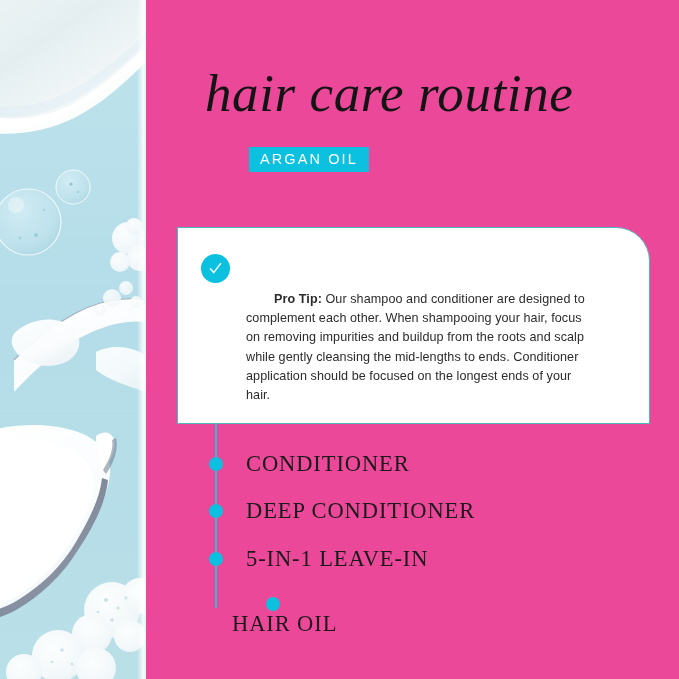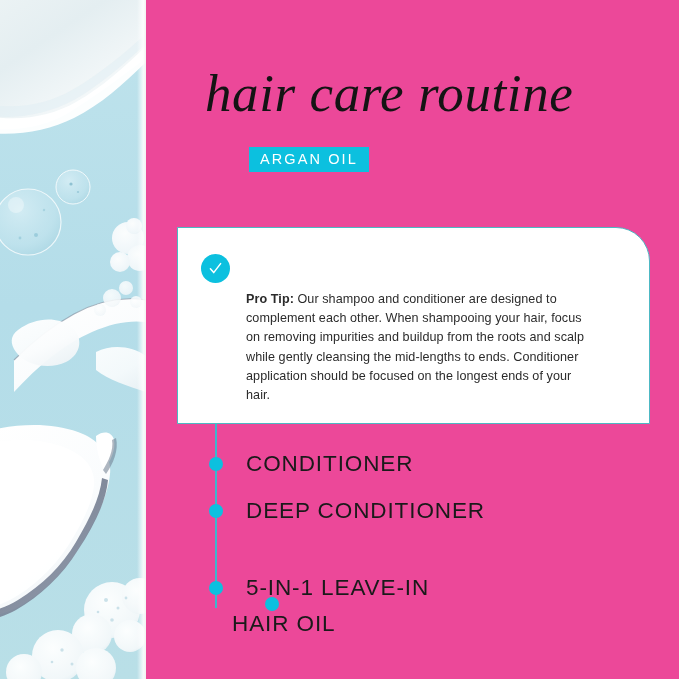--- a/index.html
+++ b/index.html
@@ -154,6 +154,7 @@
 
   .card-body b {
     font-weight: 700;
+    margin-left: 28px;
   }
 
   

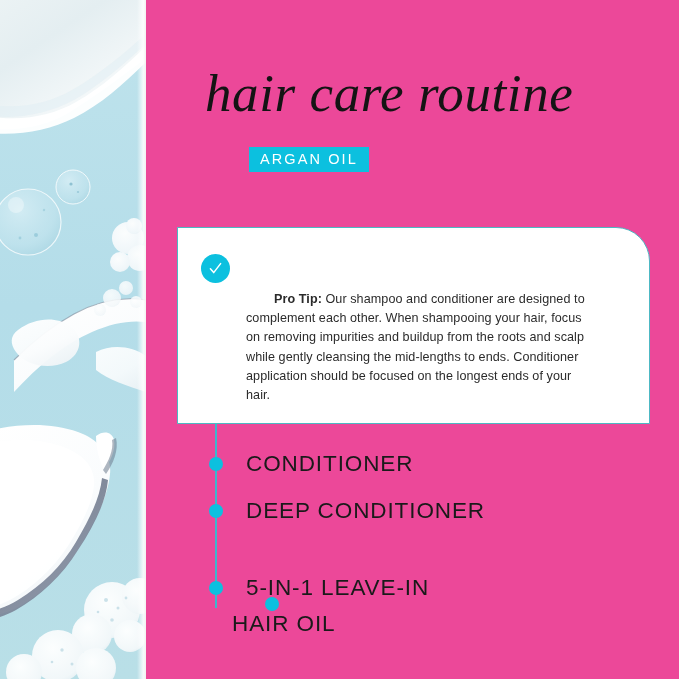--- a/index.html
+++ b/index.html
@@ -176,7 +176,7 @@
 
   .step-label {
     margin-left: 23px;
-    font-family: Liberation Sans, sans-serif;
+    font-family: Liberation Serif, serif;
     font-size: 22.5px;
     font-weight: 300;
     letter-spacing: 0.9px;

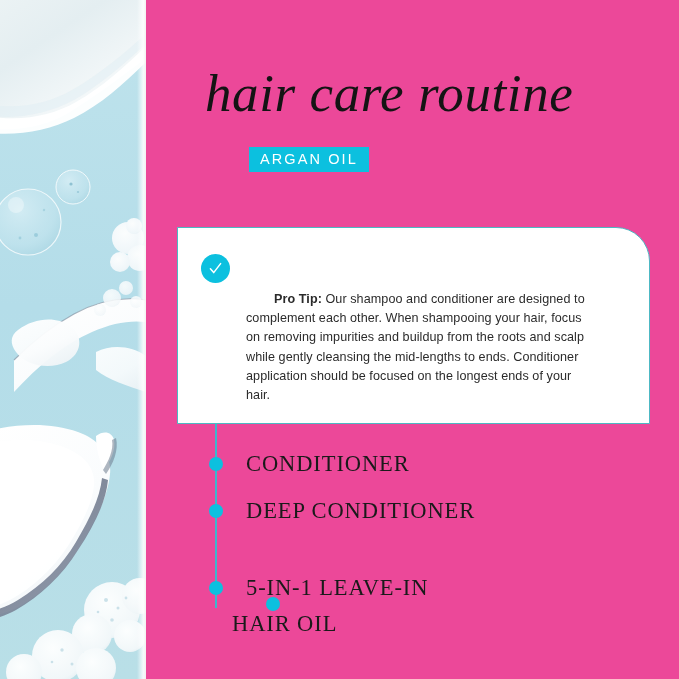--- a/index.html
+++ b/index.html
@@ -187,7 +187,7 @@
 
   .step-0 { top: 454px; }
   .step-1 { top: 501px; justify-content: center; }
-  .step-2 { top: 578px; }
+  .step-2 { top: 549px; }
   .step-3 { top: 597px; flex-direction: column; }
 </style>
 </head>

